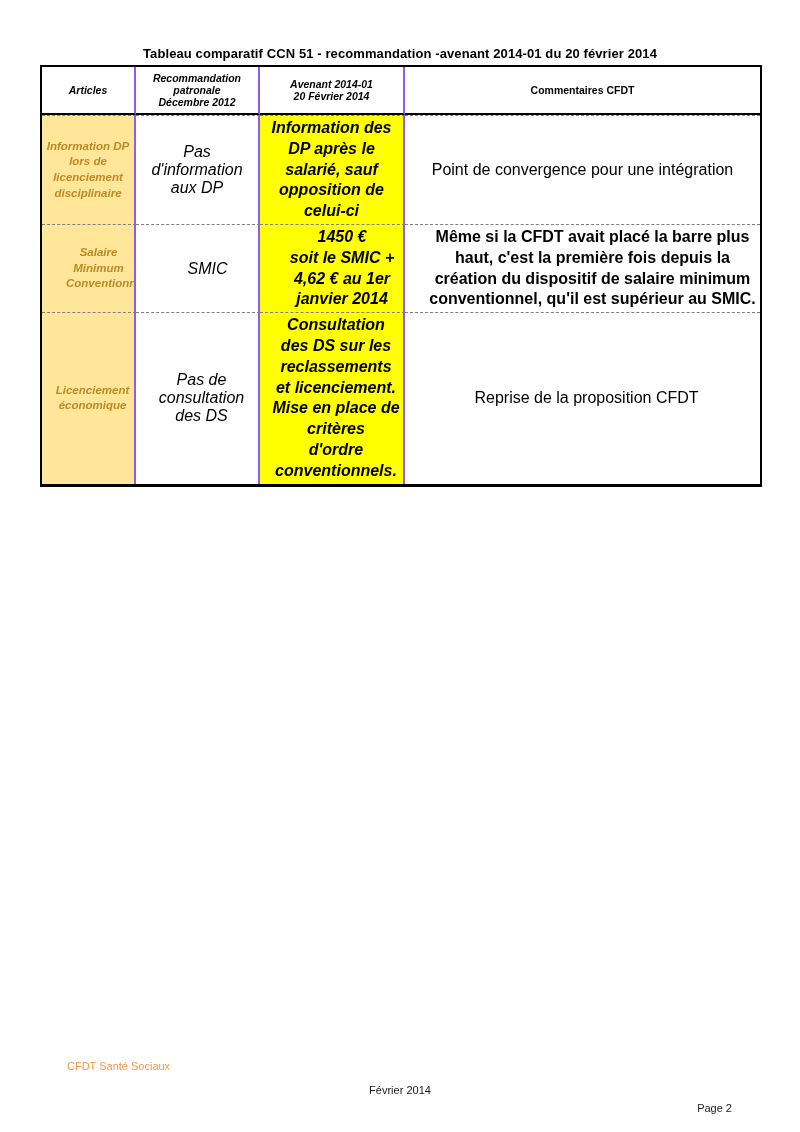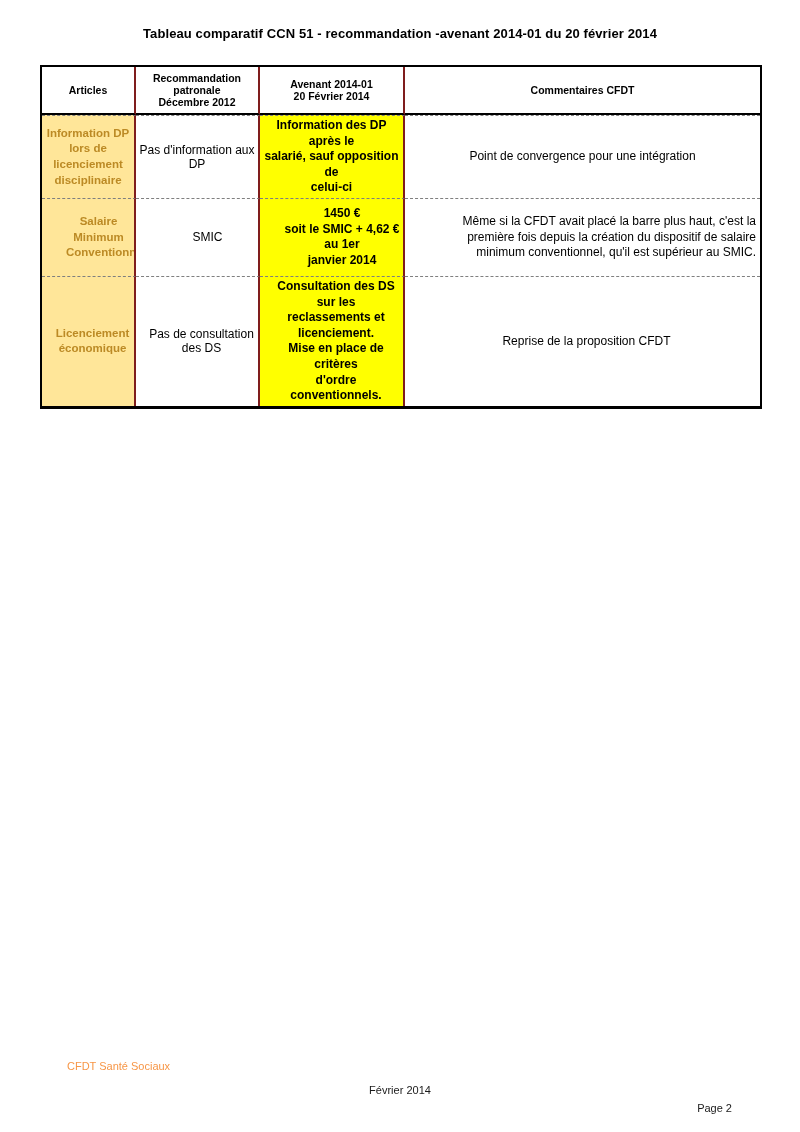--- a/index.html
+++ b/index.html
@@ -18,7 +18,7 @@
   }
   .doc-title {
     position: absolute;
-    top: 26px;
+    top: 46px;
     left: 0;
     width: 100%;
     text-align: center;

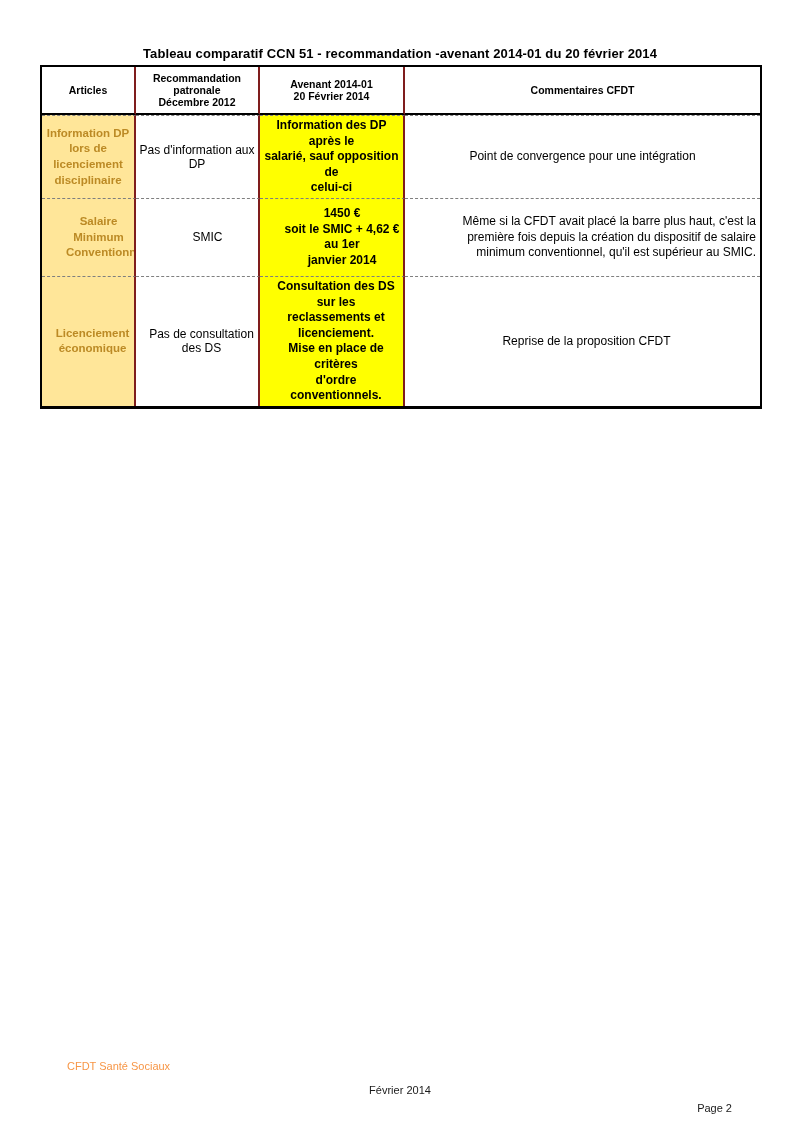--- a/index.html
+++ b/index.html
@@ -54,7 +54,8 @@
     height: 48px;
   }
   th:not(:last-child), td:not(:last-child) {
-    border-right: 2px solid #7f1d1d;
+    border-right: 2px solid #8b5cf6;
+    font-style: italic;
   }
   tbody td {
     font-size: 12px;

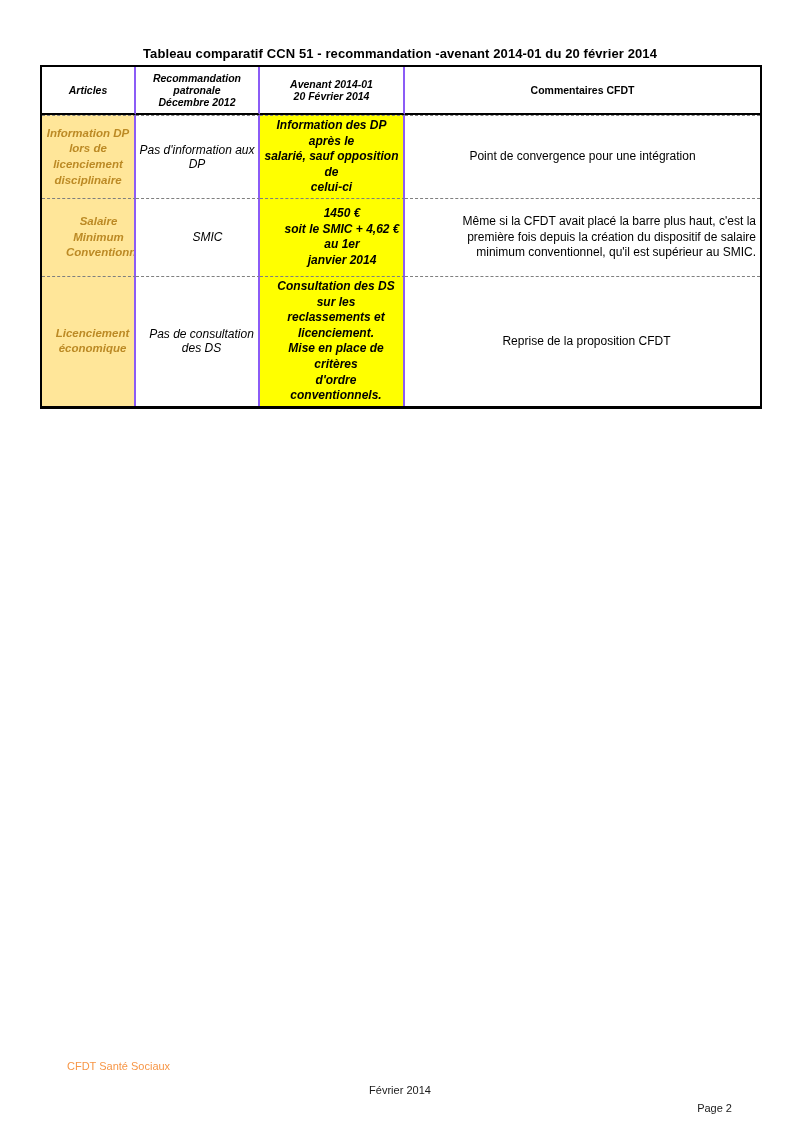--- a/index.html
+++ b/index.html
@@ -58,7 +58,7 @@
     font-style: italic;
   }
   tbody td {
-    font-size: 12px;
+    font-size: 16px;
     border-top: 1px dashed #7f7f7f;
   }
   tr.row-1 td { height: 75px; }

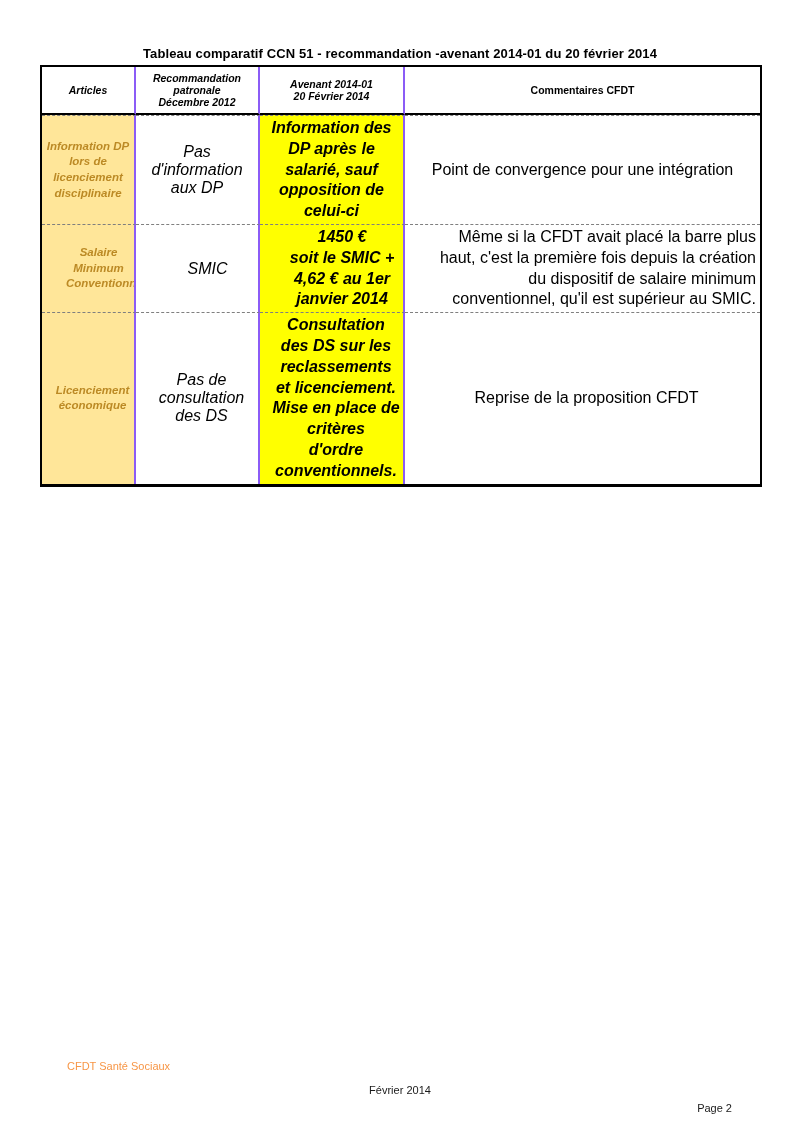--- a/index.html
+++ b/index.html
@@ -77,7 +77,7 @@
     line-height: 1.3;
   }
   td.comment-cell { padding: 2px 4px; line-height: 1.3; }
-  tr.row-2 td.comment-cell { font-weight: normal; text-align: right; }
+  tr.row-2 td.comment-cell { font-weight: bold; }
   .footer-brand {
     position: absolute;
     top: 1060px;

